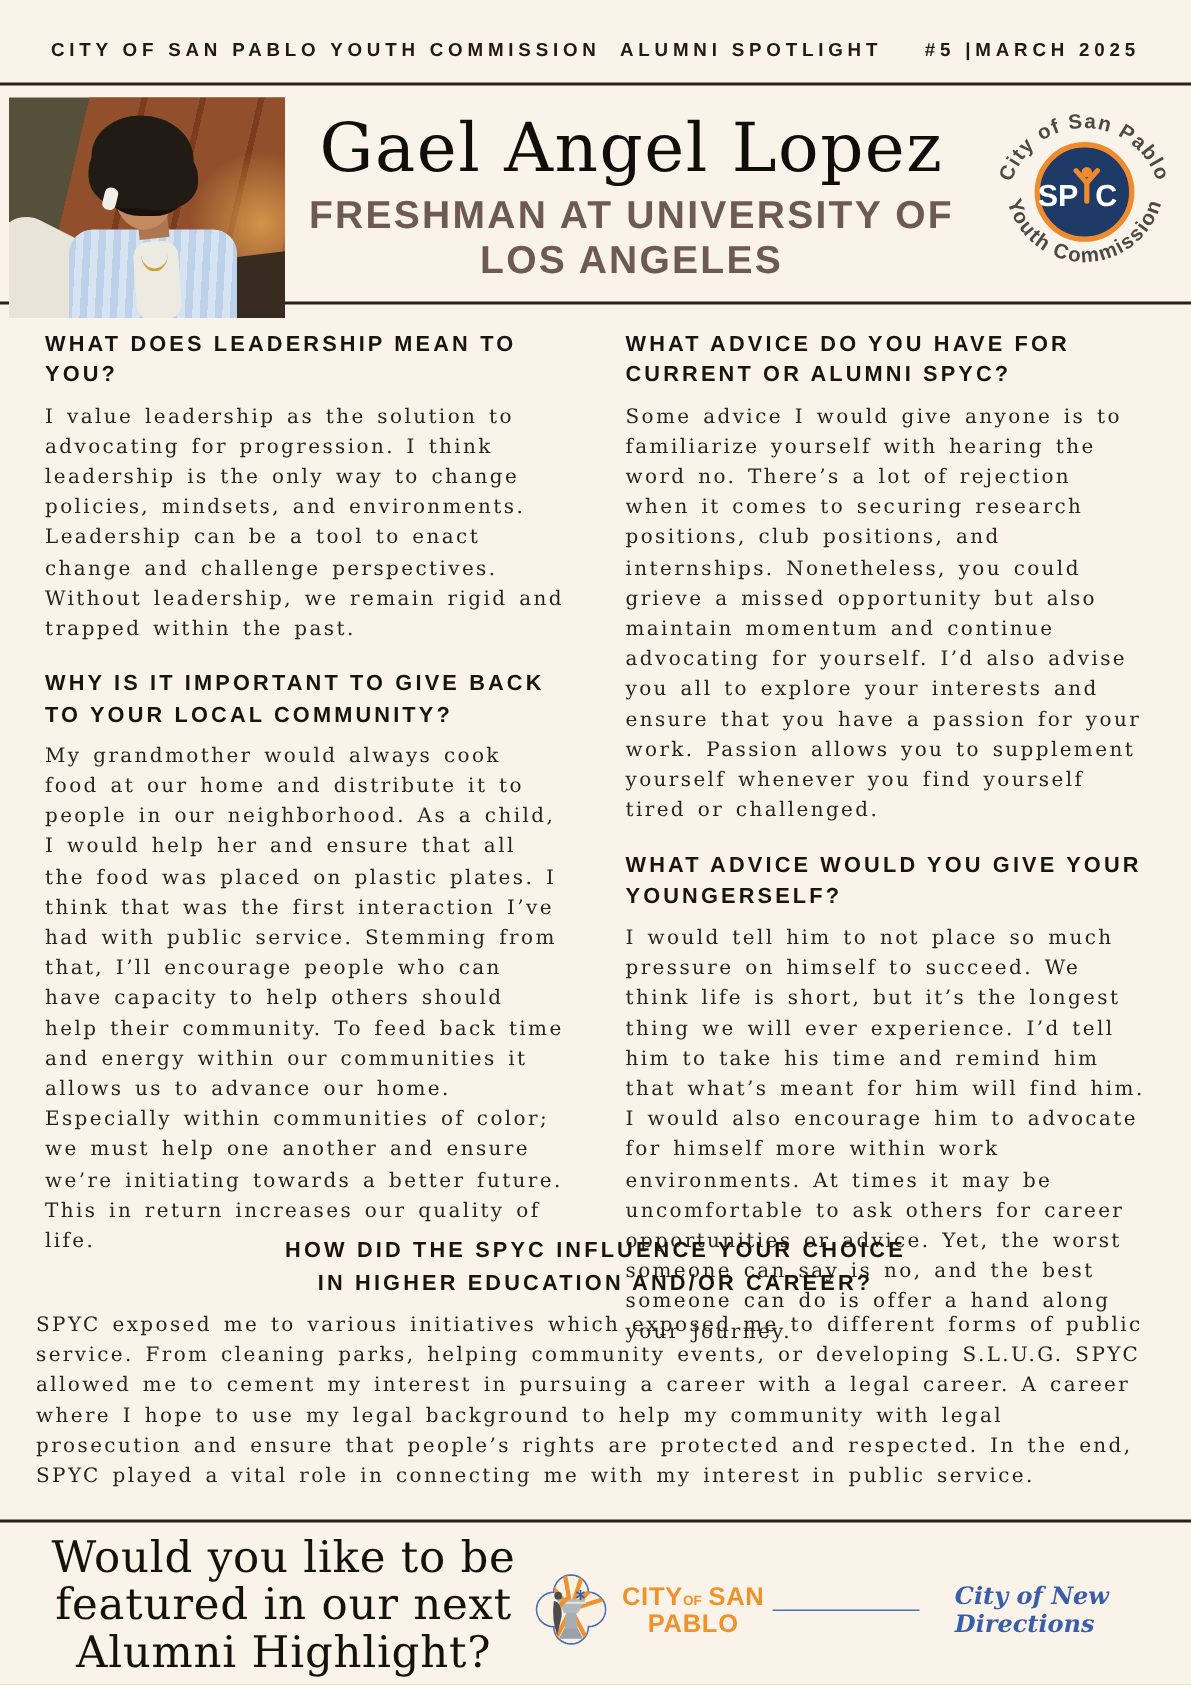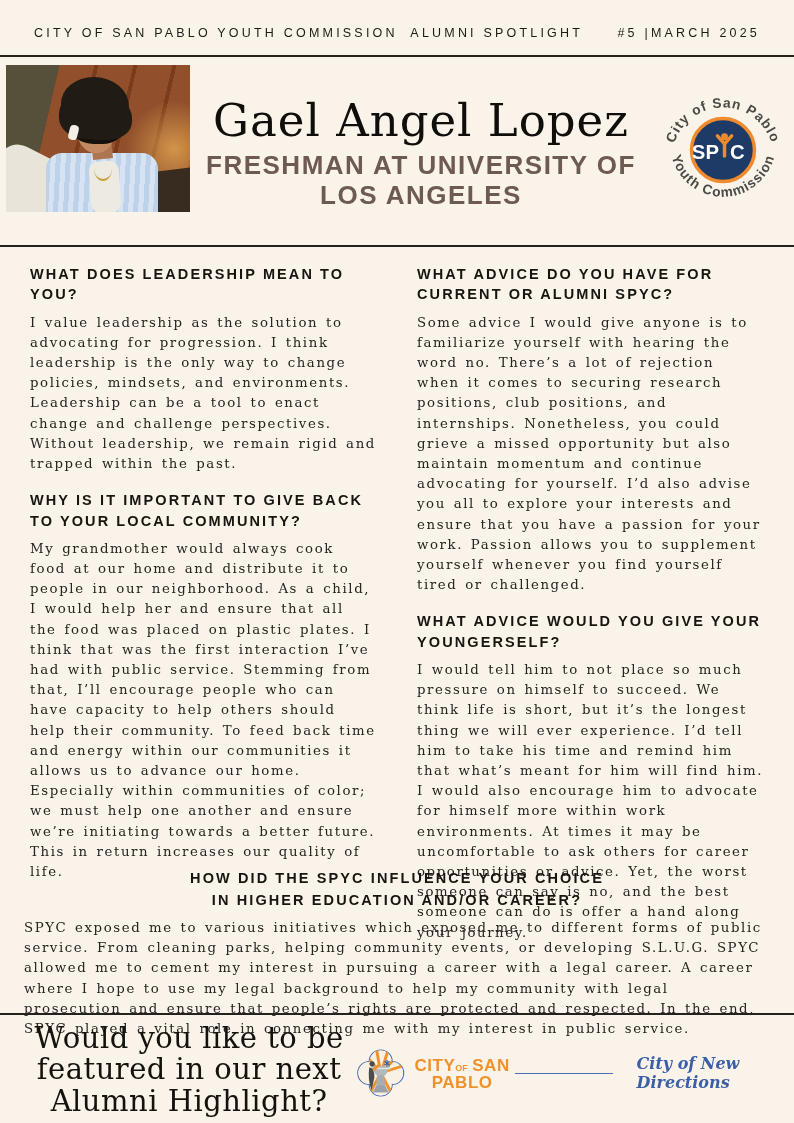--- a/index.html
+++ b/index.html
@@ -21,7 +21,7 @@
     border-bottom: 2px solid #24221d;
   }
   .masthead .mtitle, .masthead .missue {
-    font-weight: 400; font-size: 12.5px; letter-spacing: 3.2px;
+    font-weight: 700; font-size: 12.5px; letter-spacing: 3.2px;
     color: #1d1b17; white-space: pre-wrap;
   }
   

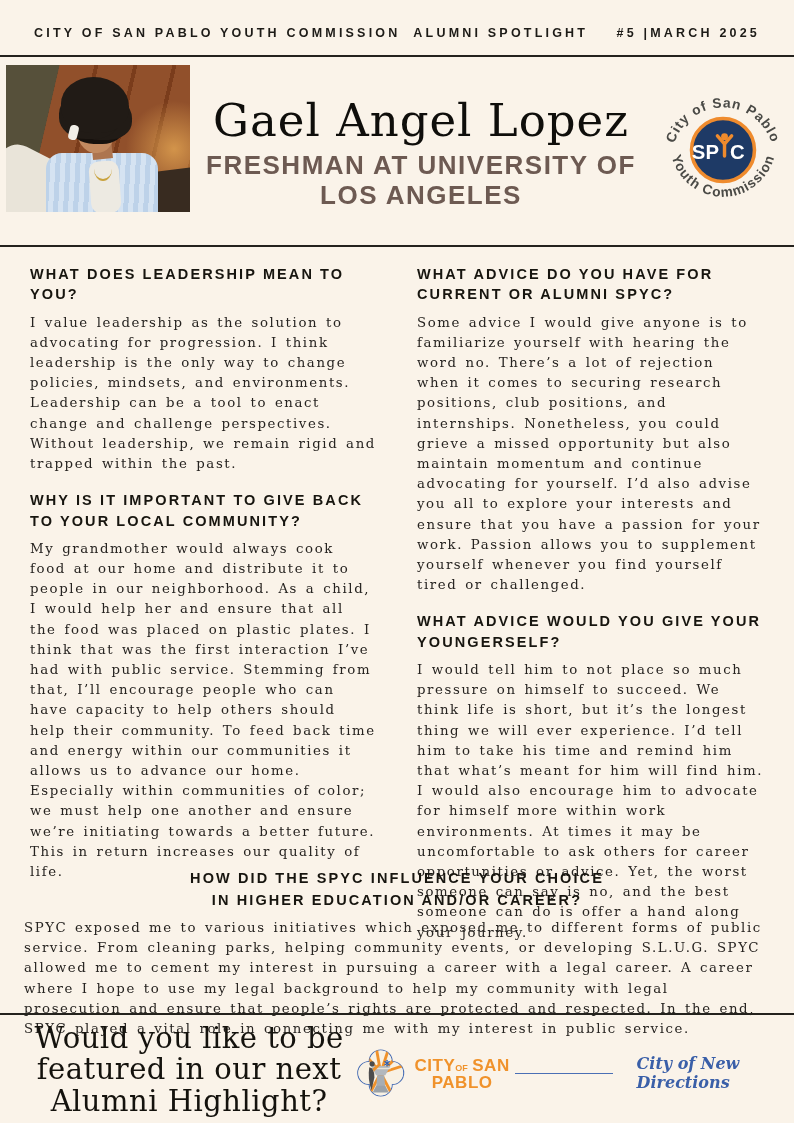--- a/index.html
+++ b/index.html
@@ -26,7 +26,7 @@
   }
   
   .hero {
-    height: 190px;
+    height: 146px;
     display: flex; align-items: stretch;
     border-bottom: 2px solid #24221d;
   }

